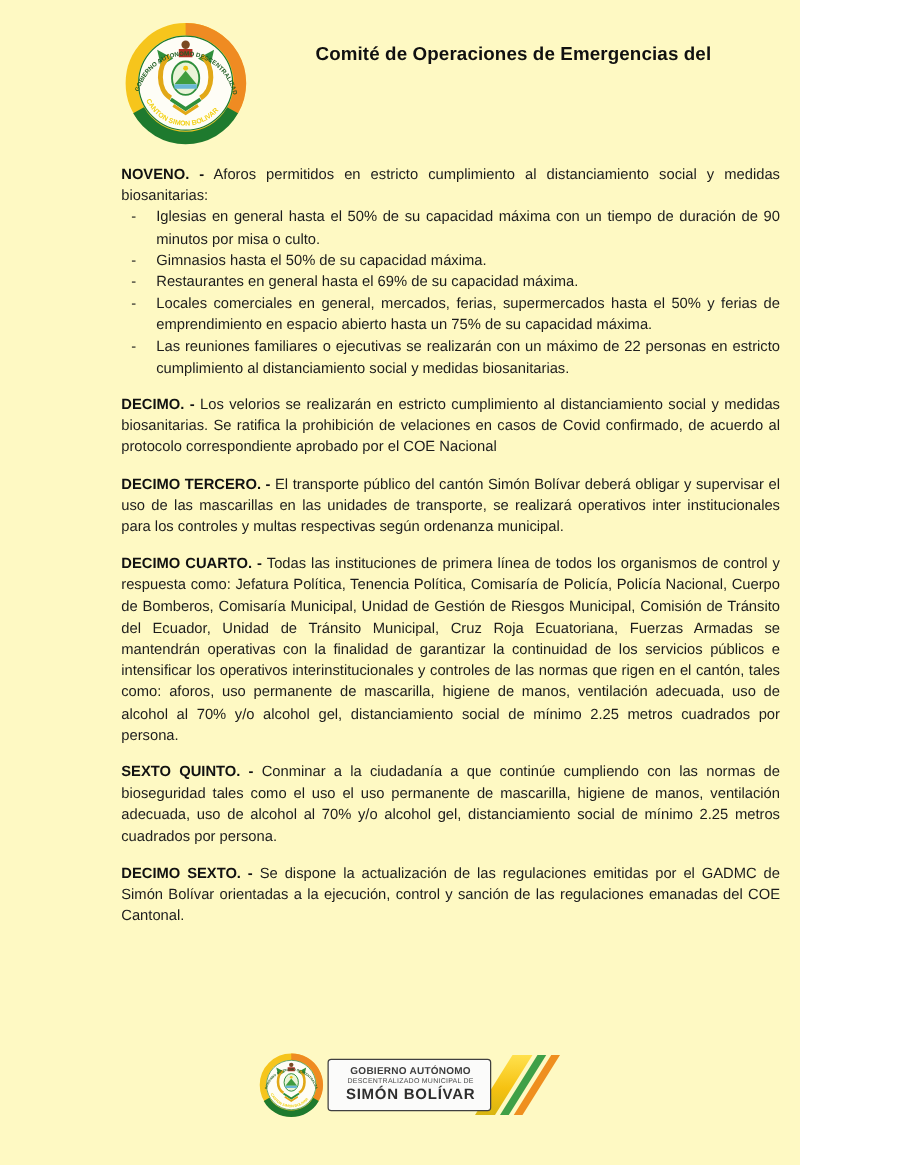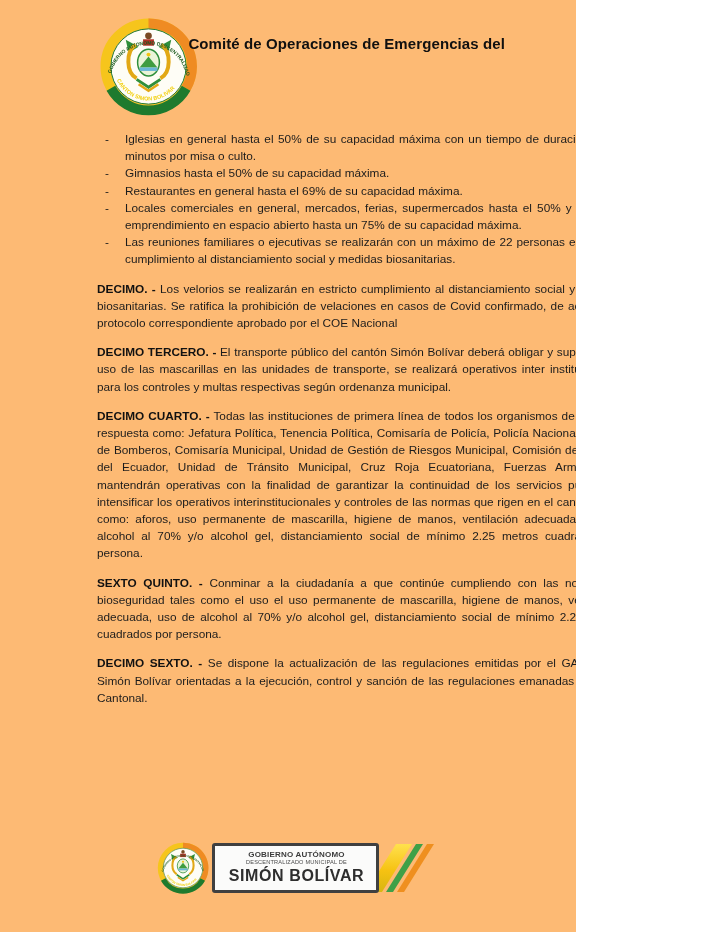--- a/index.html
+++ b/index.html
@@ -5,8 +5,8 @@
   html,body{margin:0;padding:0;background:#ffffff;}
   .page{
     position:relative;
-    width:576px;height:932px;
-    background:#fdba74;
+    width:640px;height:932px;
+    background:#fef9c3;
     font-family:"Liberation Sans", sans-serif;
     color:#1c1c1c;
     overflow:hidden;

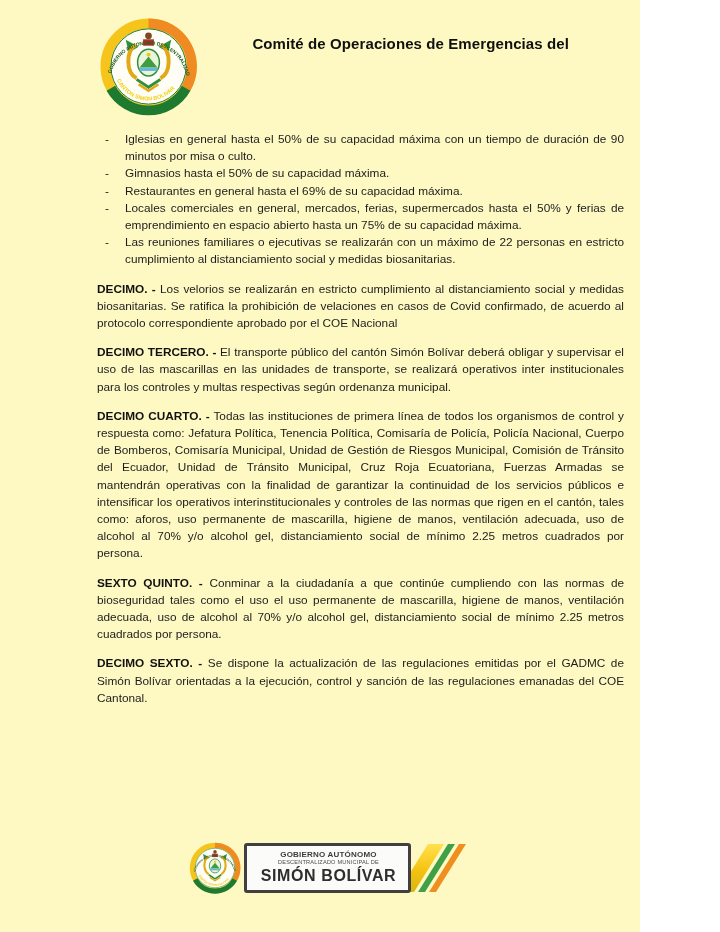--- a/index.html
+++ b/index.html
@@ -99,6 +99,7 @@
 
   <div class="doc-body">
 
+    <p class="para tight"><span class="h">NOVENO. -</span> <span>Aforos permitidos en estricto cumplimiento al distanciamiento social y medidas biosanitarias:</span></p>
     <div class="bullets">
       <div class="bullet">
           <span class="dash">-</span>

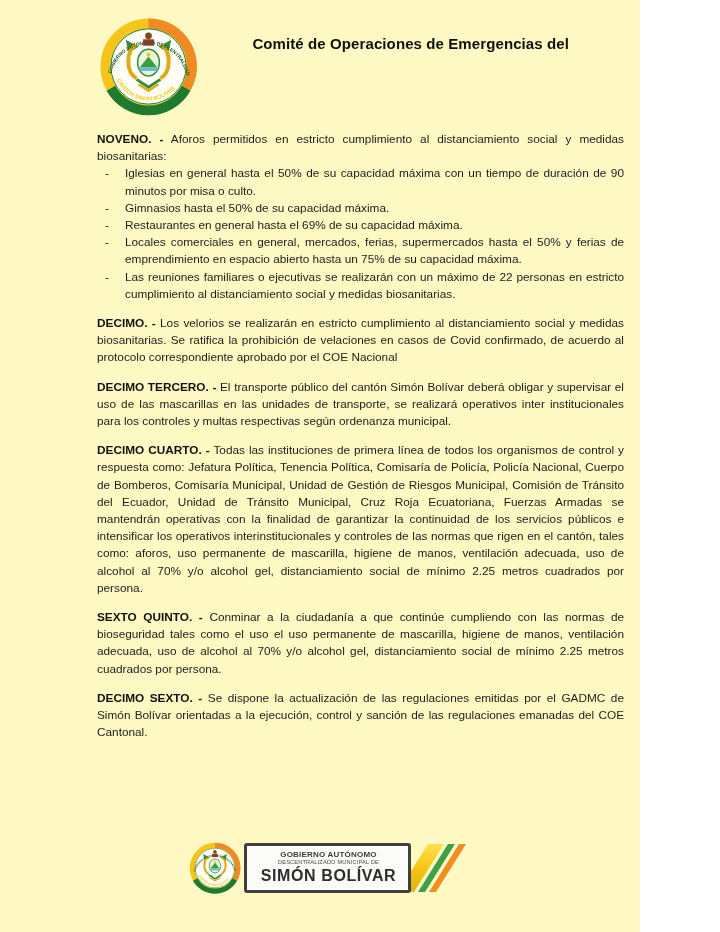--- a/index.html
+++ b/index.html
@@ -41,7 +41,7 @@
   }
   .seal-sm{width:52px;height:52px;flex:0 0 auto;margin-right:3px;position:relative;z-index:2;}
   .banner{
-    background:#fbfbfa;border:3px solid #404040;border-radius:3px;
+    background:#fbfbfa;border:1px solid #404040;border-radius:3px;
     padding:4px 12px 5px 14px;text-align:center;line-height:1.15;
     position:relative;z-index:1;
   }

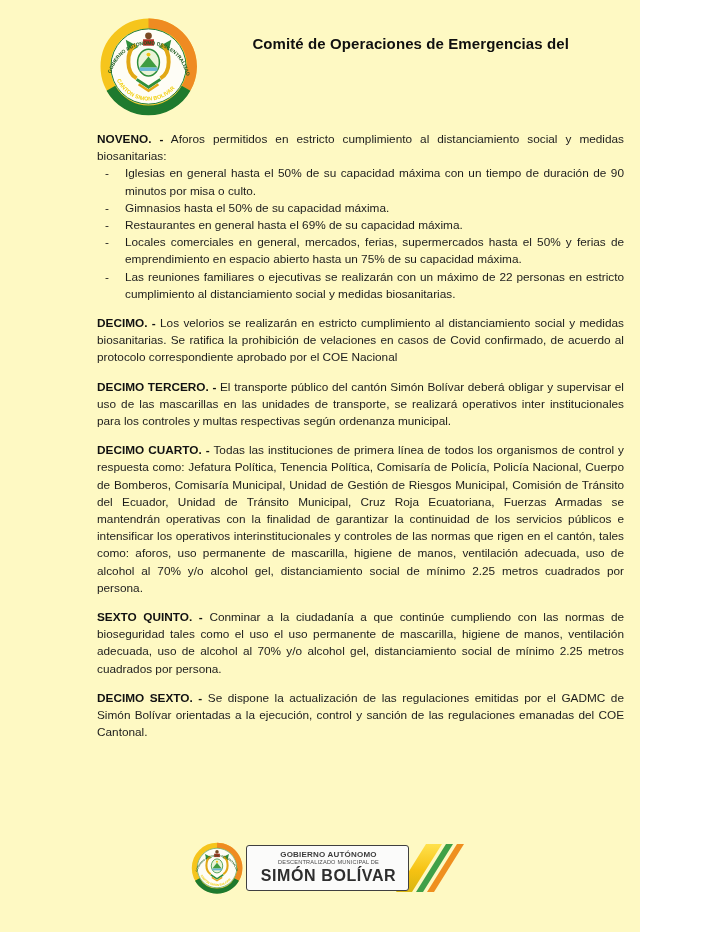--- a/index.html
+++ b/index.html
@@ -47,7 +47,7 @@
   }
   .banner .l1{font-size:8px;font-weight:bold;color:#3c3c3c;letter-spacing:0.2px;}
   .banner .l2{font-size:5.6px;color:#4a4a4a;letter-spacing:0.2px;margin-top:0.5px;}
-  .banner .l3{font-size:16px;font-weight:bold;color:#2e2e2e;letter-spacing:0.6px;margin-top:1px;}
+  .banner .l3{font-size:12px;font-weight:bold;color:#2e2e2e;letter-spacing:0.6px;margin-top:1px;}
   .stripes{display:flex;margin-left:2px;height:48px;align-items:stretch;}
   .stripe{transform:skewX(-32deg);transform-origin:50% 50%;}
   .stripe.s1{width:16px;background:linear-gradient(180deg,#ffe14d 0%,#f6c212 55%,#d8b510 100%);margin-right:4px;}

